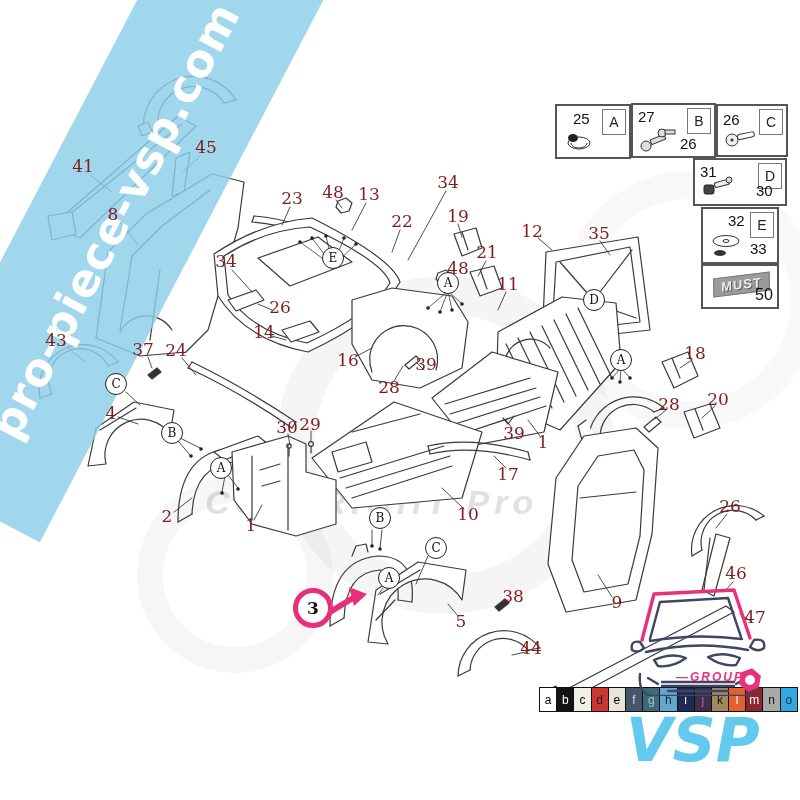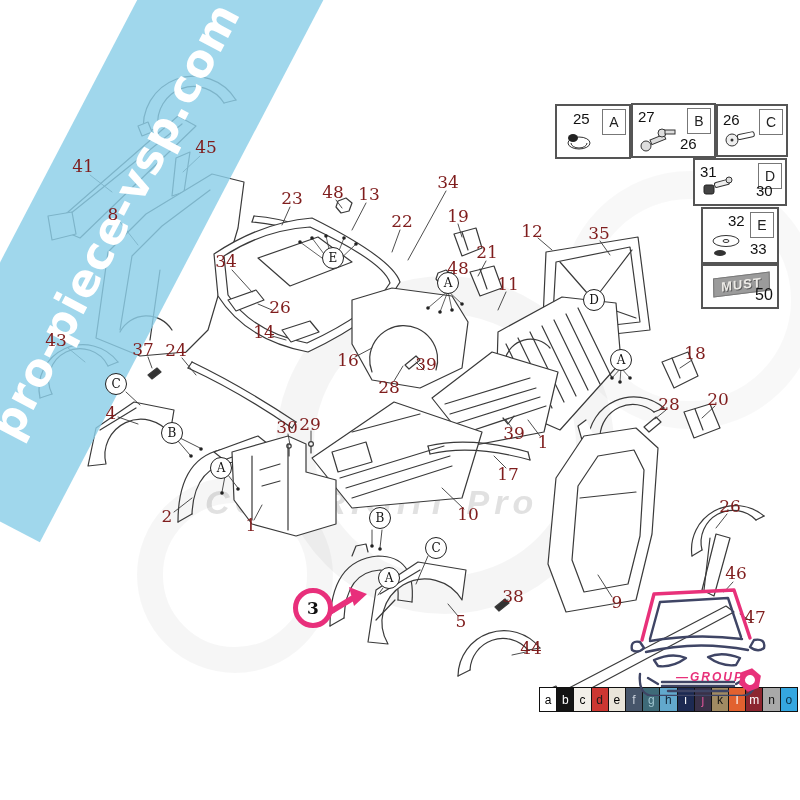--- a/index.html
+++ b/index.html
@@ -461,6 +461,7 @@
     </div>
 
   <div id="group-label" style="color: rgb(232, 49, 122);">—GROUP—</div>
+  <div id="logo-line2" style="color: rgb(99, 201, 239);">VSP</div>
 
   <svg id="hex-nut" width="28" height="28" viewBox="0 0 28 28">
     <g transform="rotate(10 14 14)">

